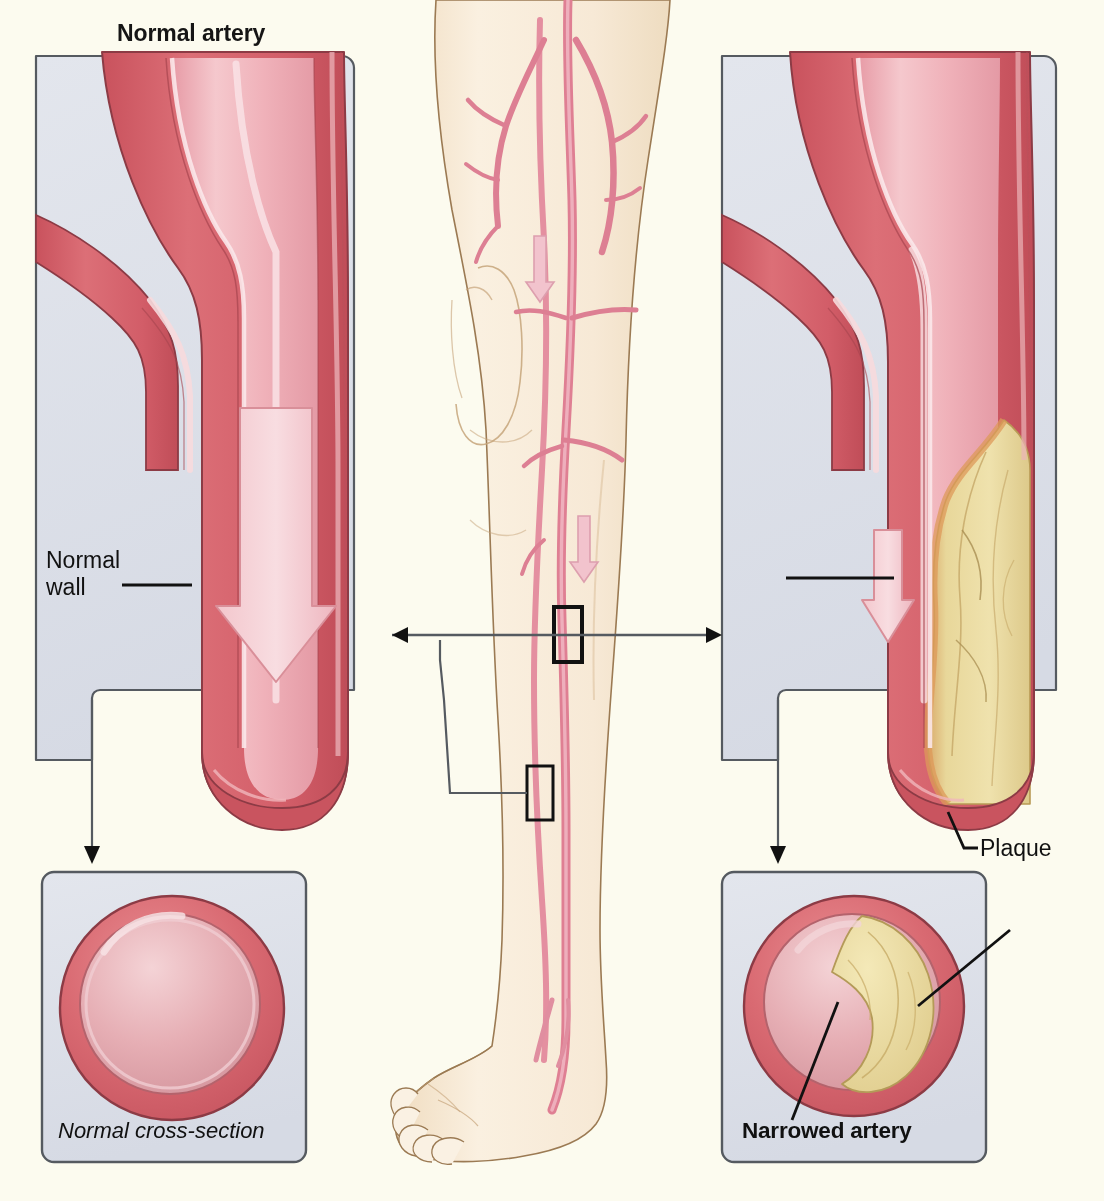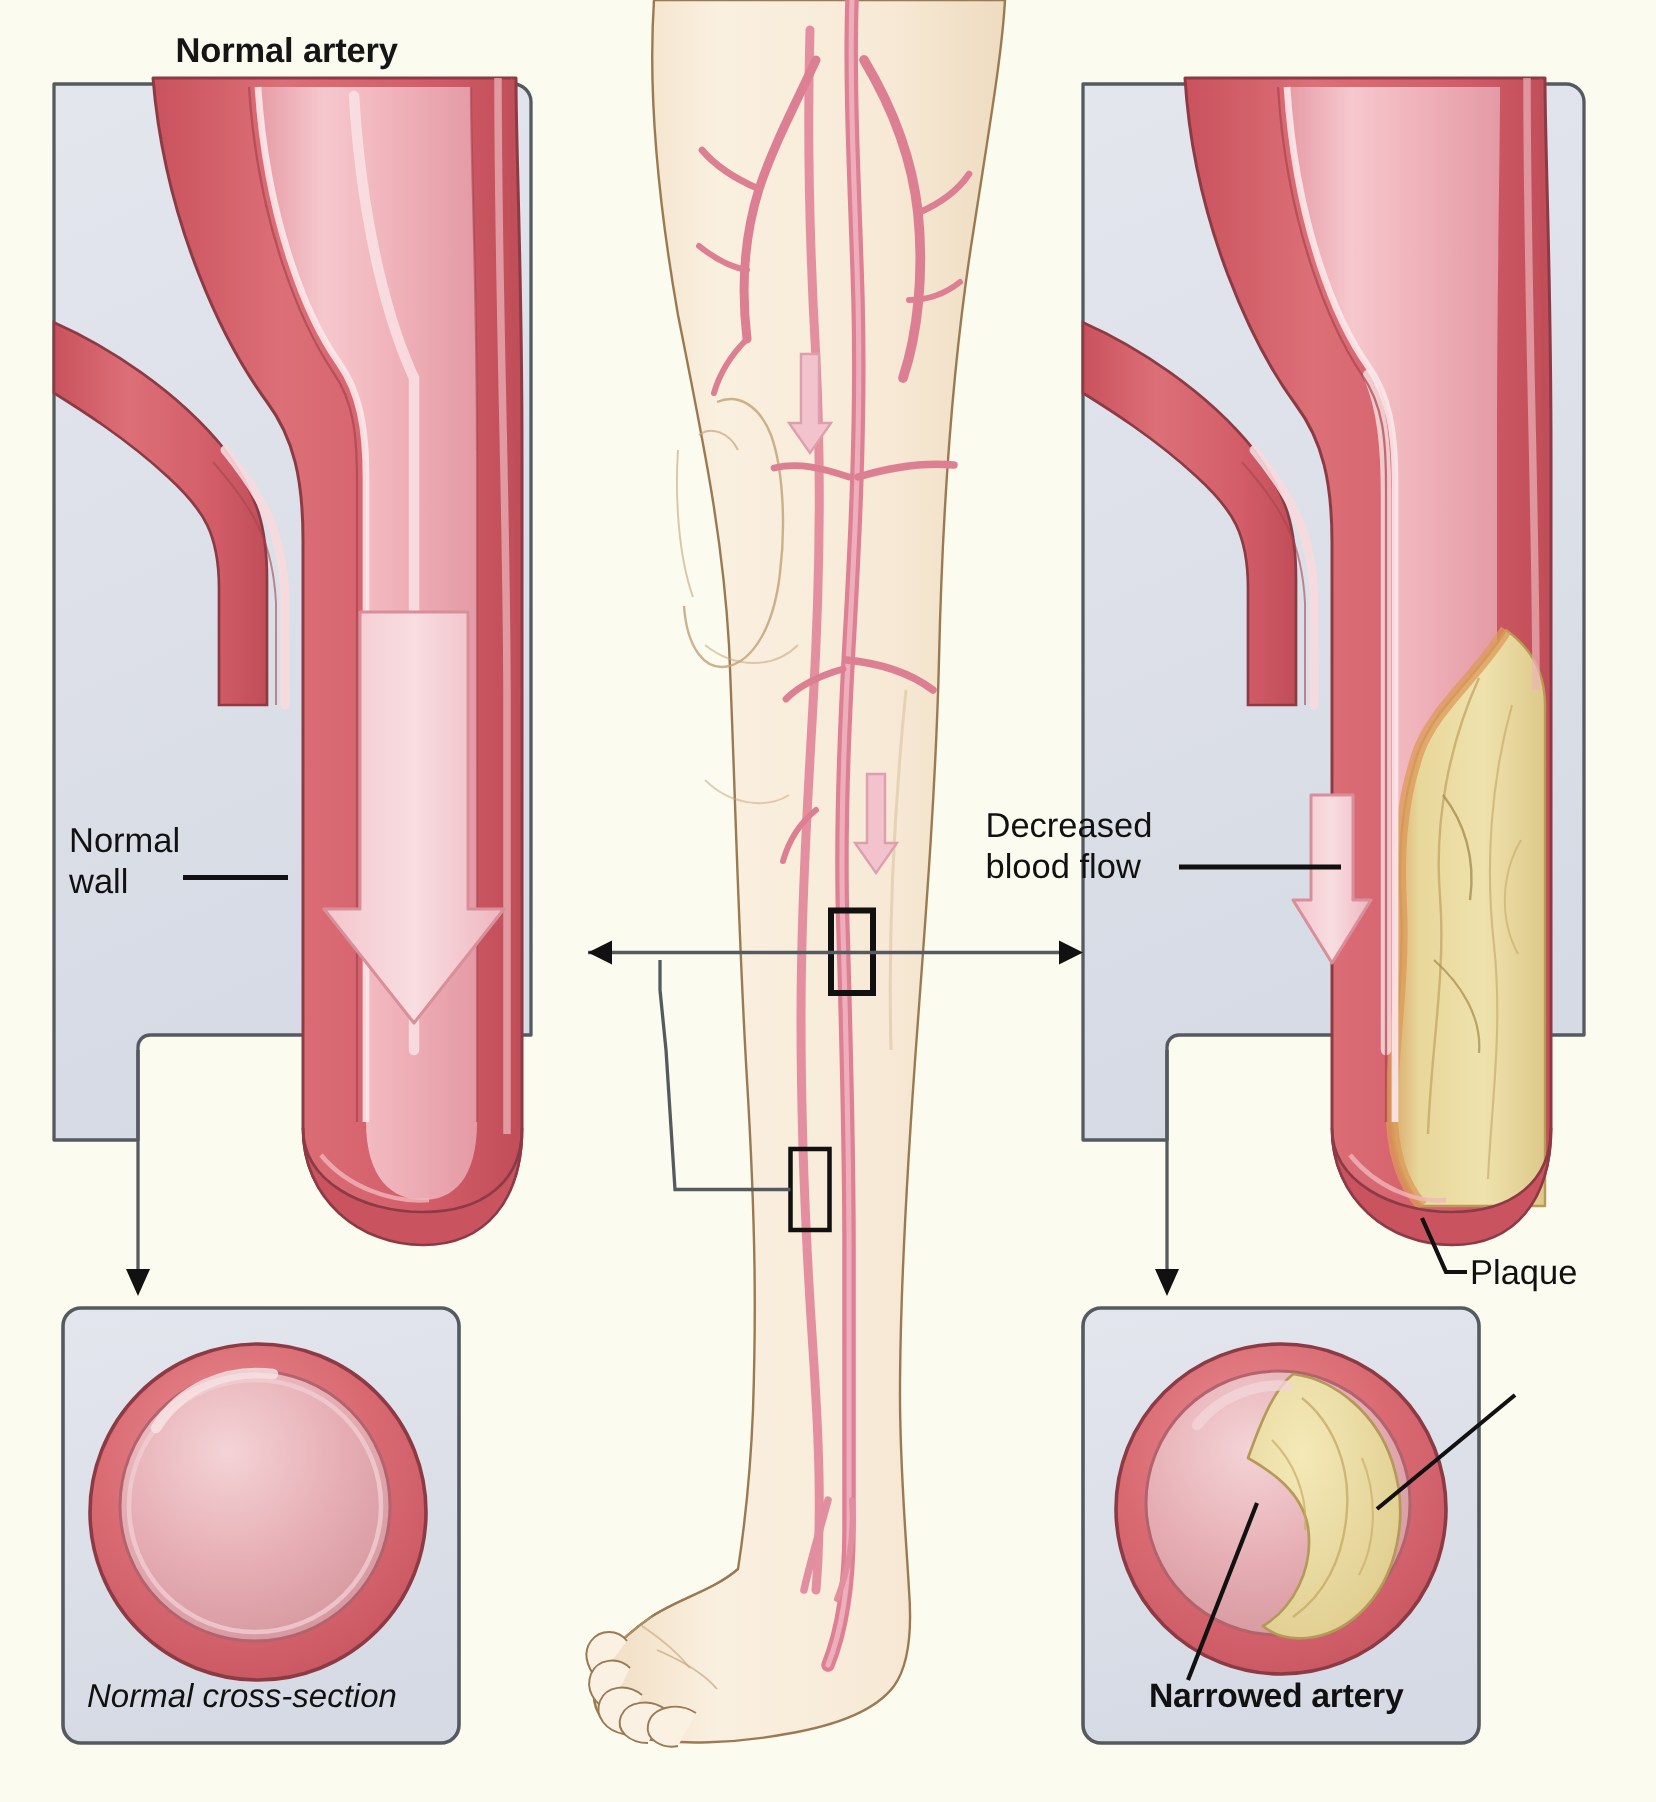--- a/index.html
+++ b/index.html
@@ -317,8 +317,6 @@
   <div class="lbl" style="left:46px;top:547px;">Normal
 wall</div>
 
-  <div class="lbl" style="left:657px;top:537px;">Decreased
-blood flow</div>
 
   <div class="lbl" style="left:980px;top:835px;text-align:right;">Plaque</div>
 

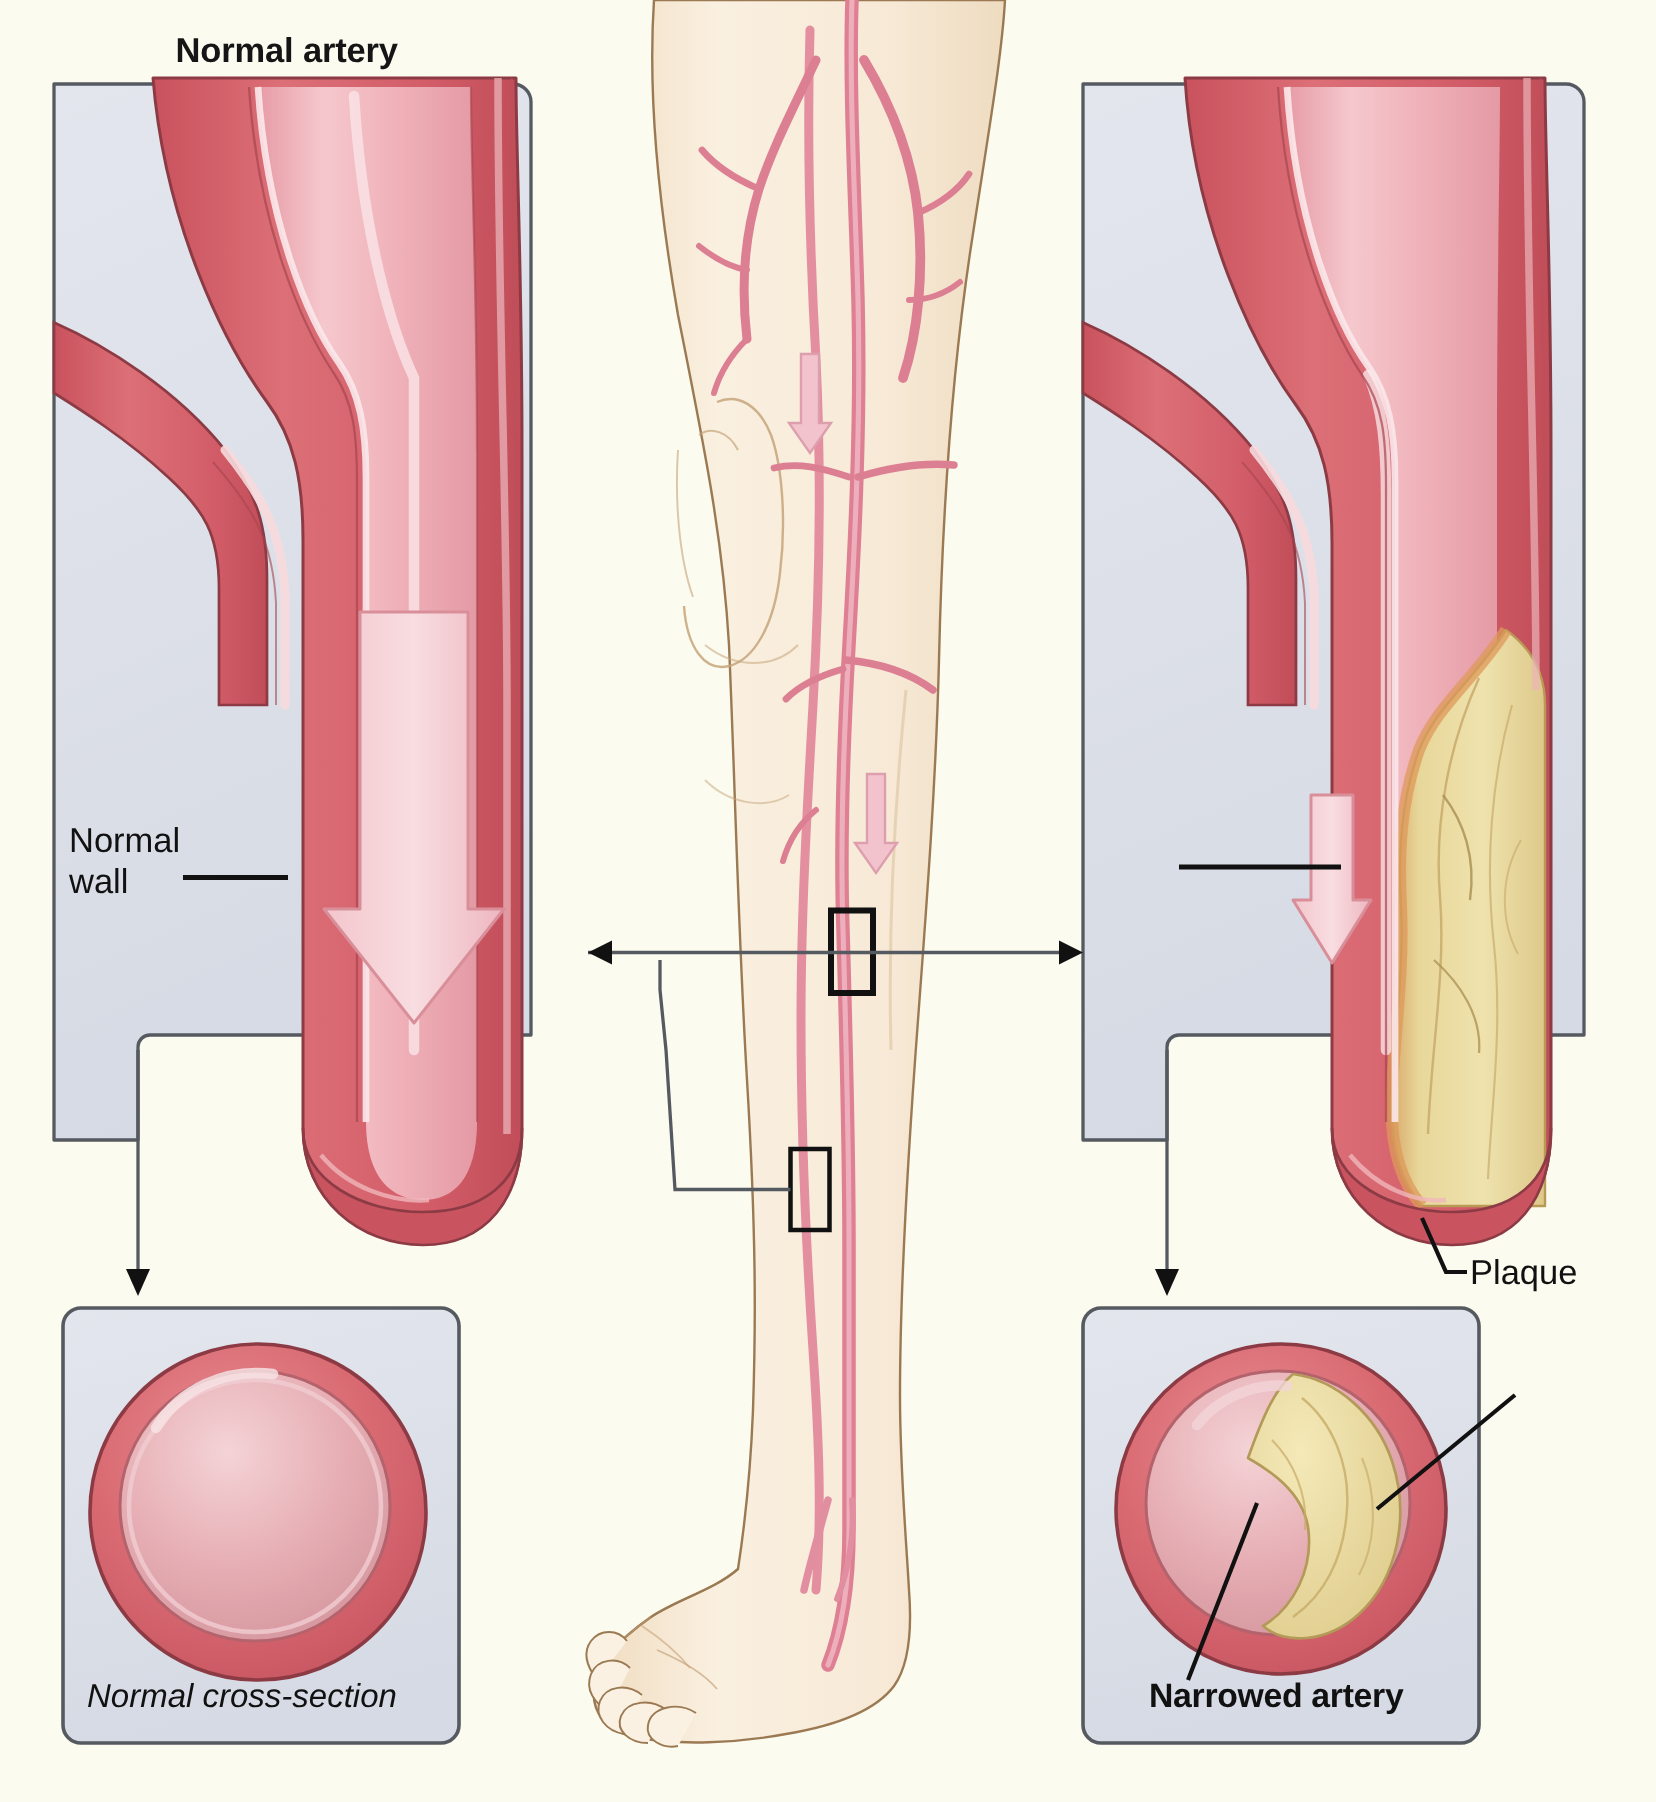--- a/index.html
+++ b/index.html
@@ -323,7 +323,7 @@
 
   <div class="lbl ital" style="left:58px;top:1118px;">Normal cross-section</div>
 
-  <div class="lbl bold" style="left:742px;top:1118px;margin-left:24px;">Narrowed artery</div>
+  <div class="lbl bold" style="left:742px;top:1118px;">Narrowed artery</div>
 
 </div>
 

